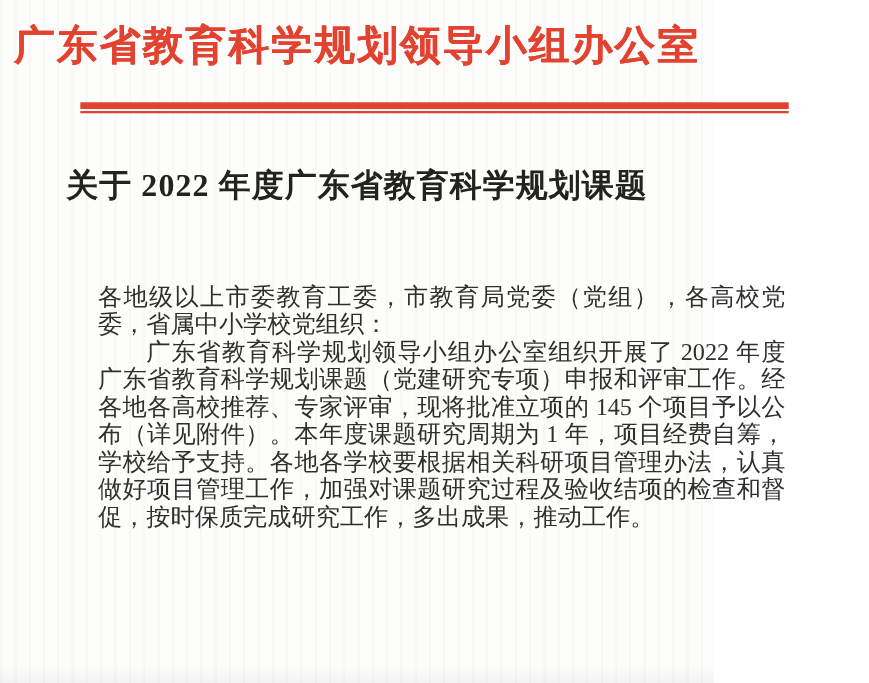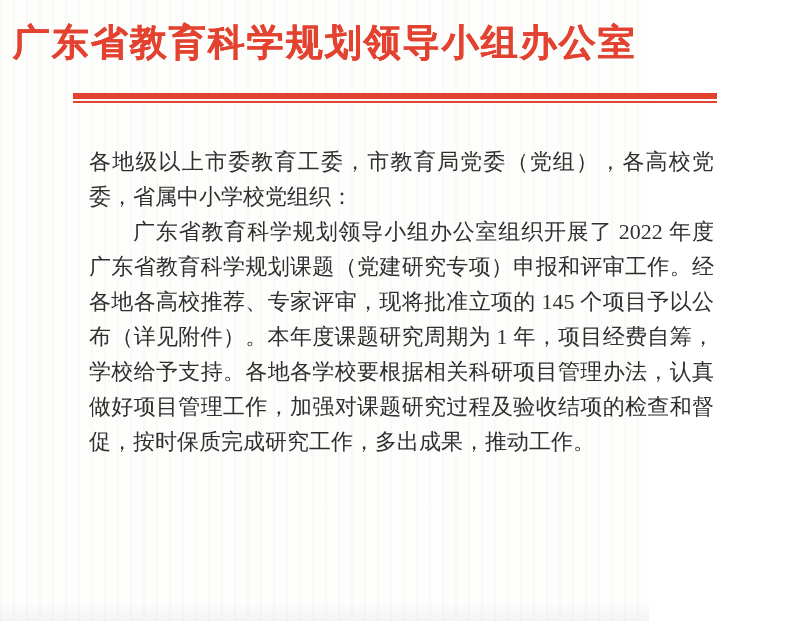--- a/index.html
+++ b/index.html
@@ -79,6 +79,7 @@
   <div class="red-divider"></div>
 
   <div class="doc-title">
+    <div>关于 2022 年度广东省教育科学规划课题</div>
   </div>
 
   <div class="body-text">

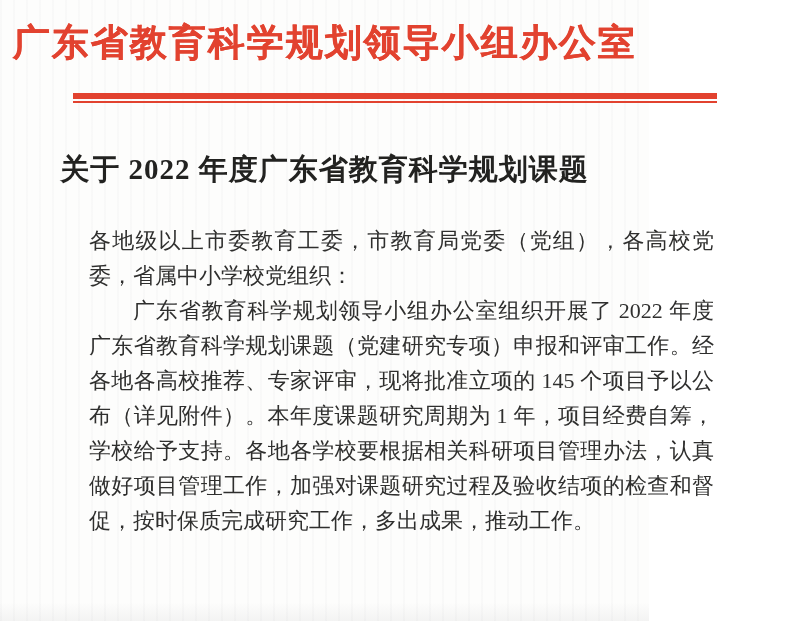--- a/index.html
+++ b/index.html
@@ -56,9 +56,9 @@
   .body-text {
     width: 625px;
     margin-left: 89px;
-    margin-top: 29px;
+    margin-top: 63px;
     font-size: 22px;
-    line-height: 35px;
+    line-height: 25px;
     color: #2f2f2e;
     text-align: justify;
   }

